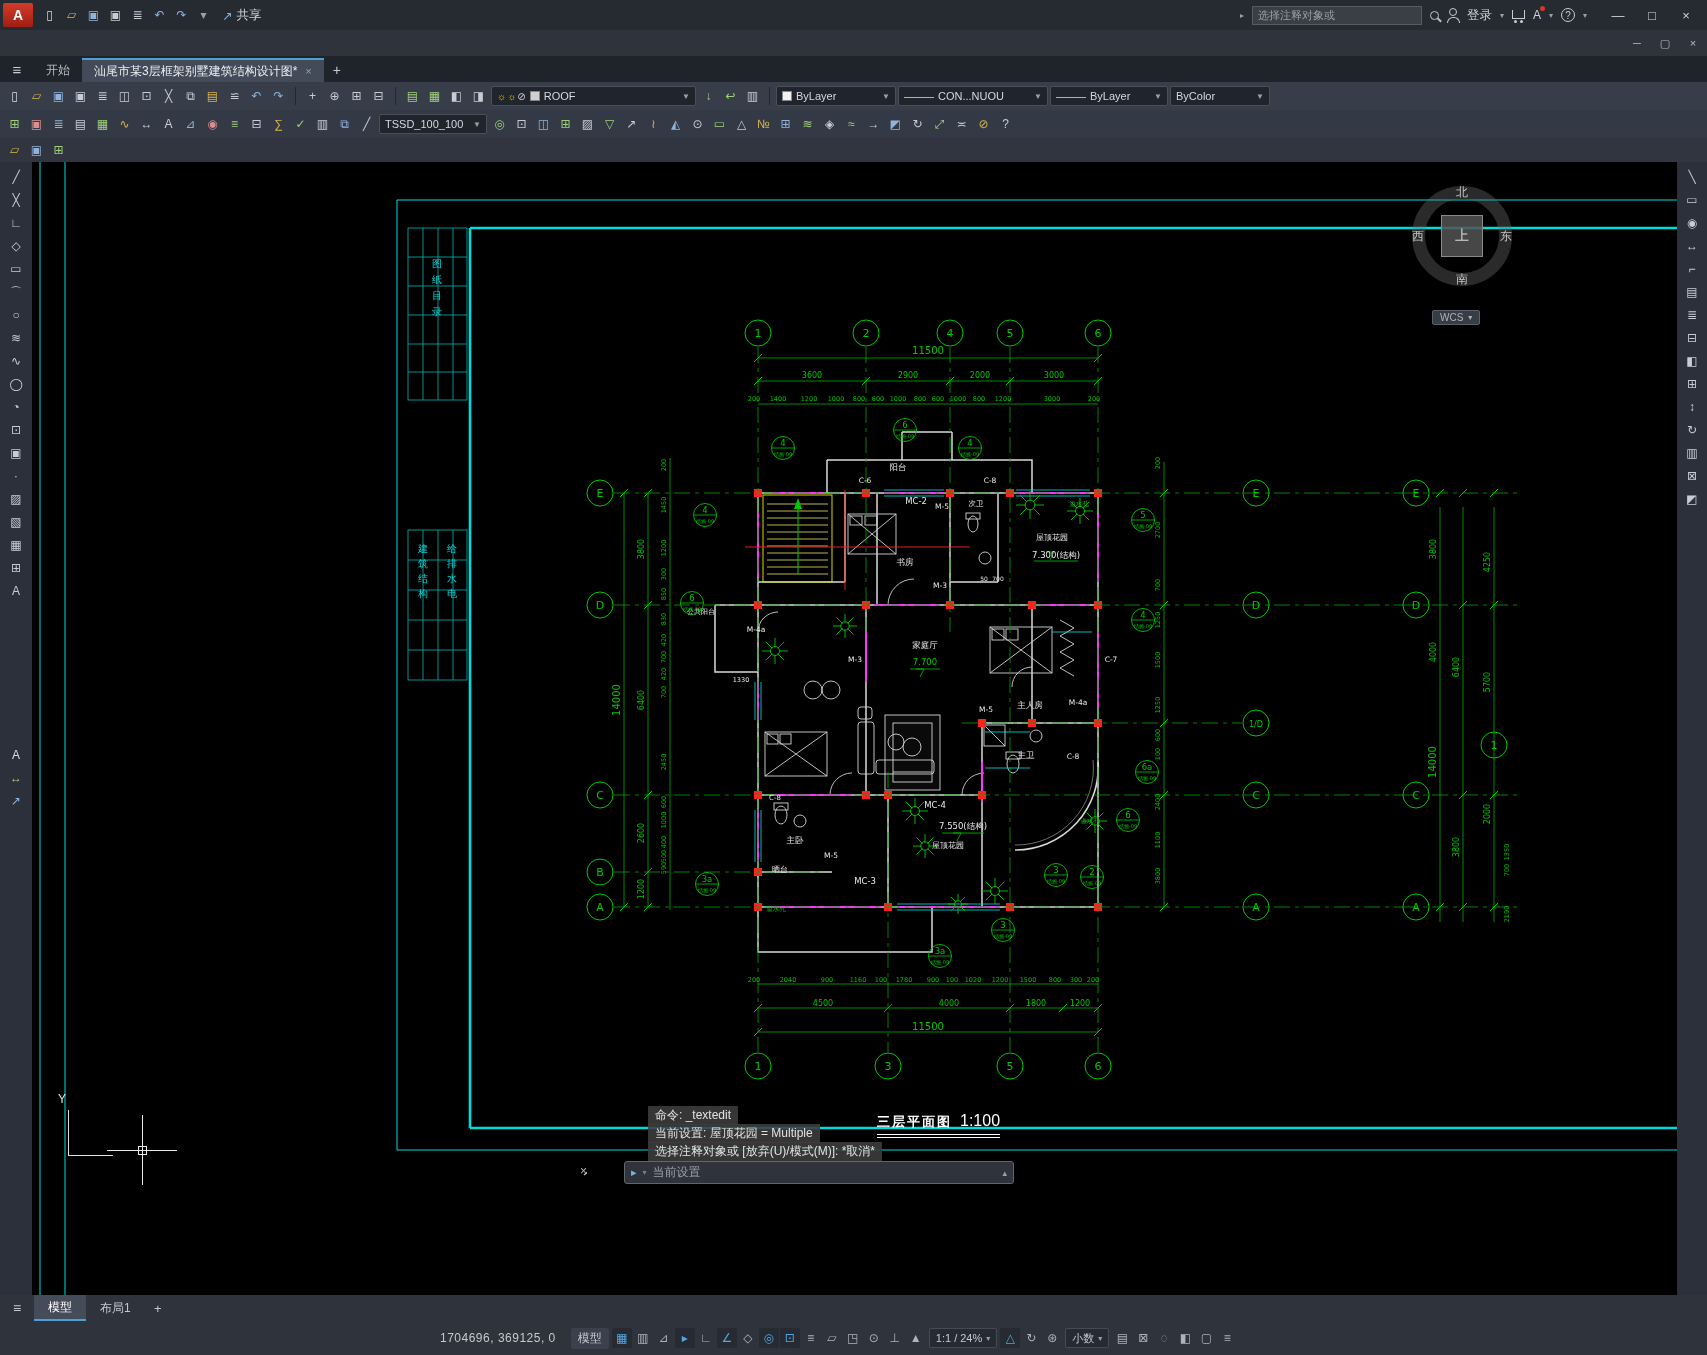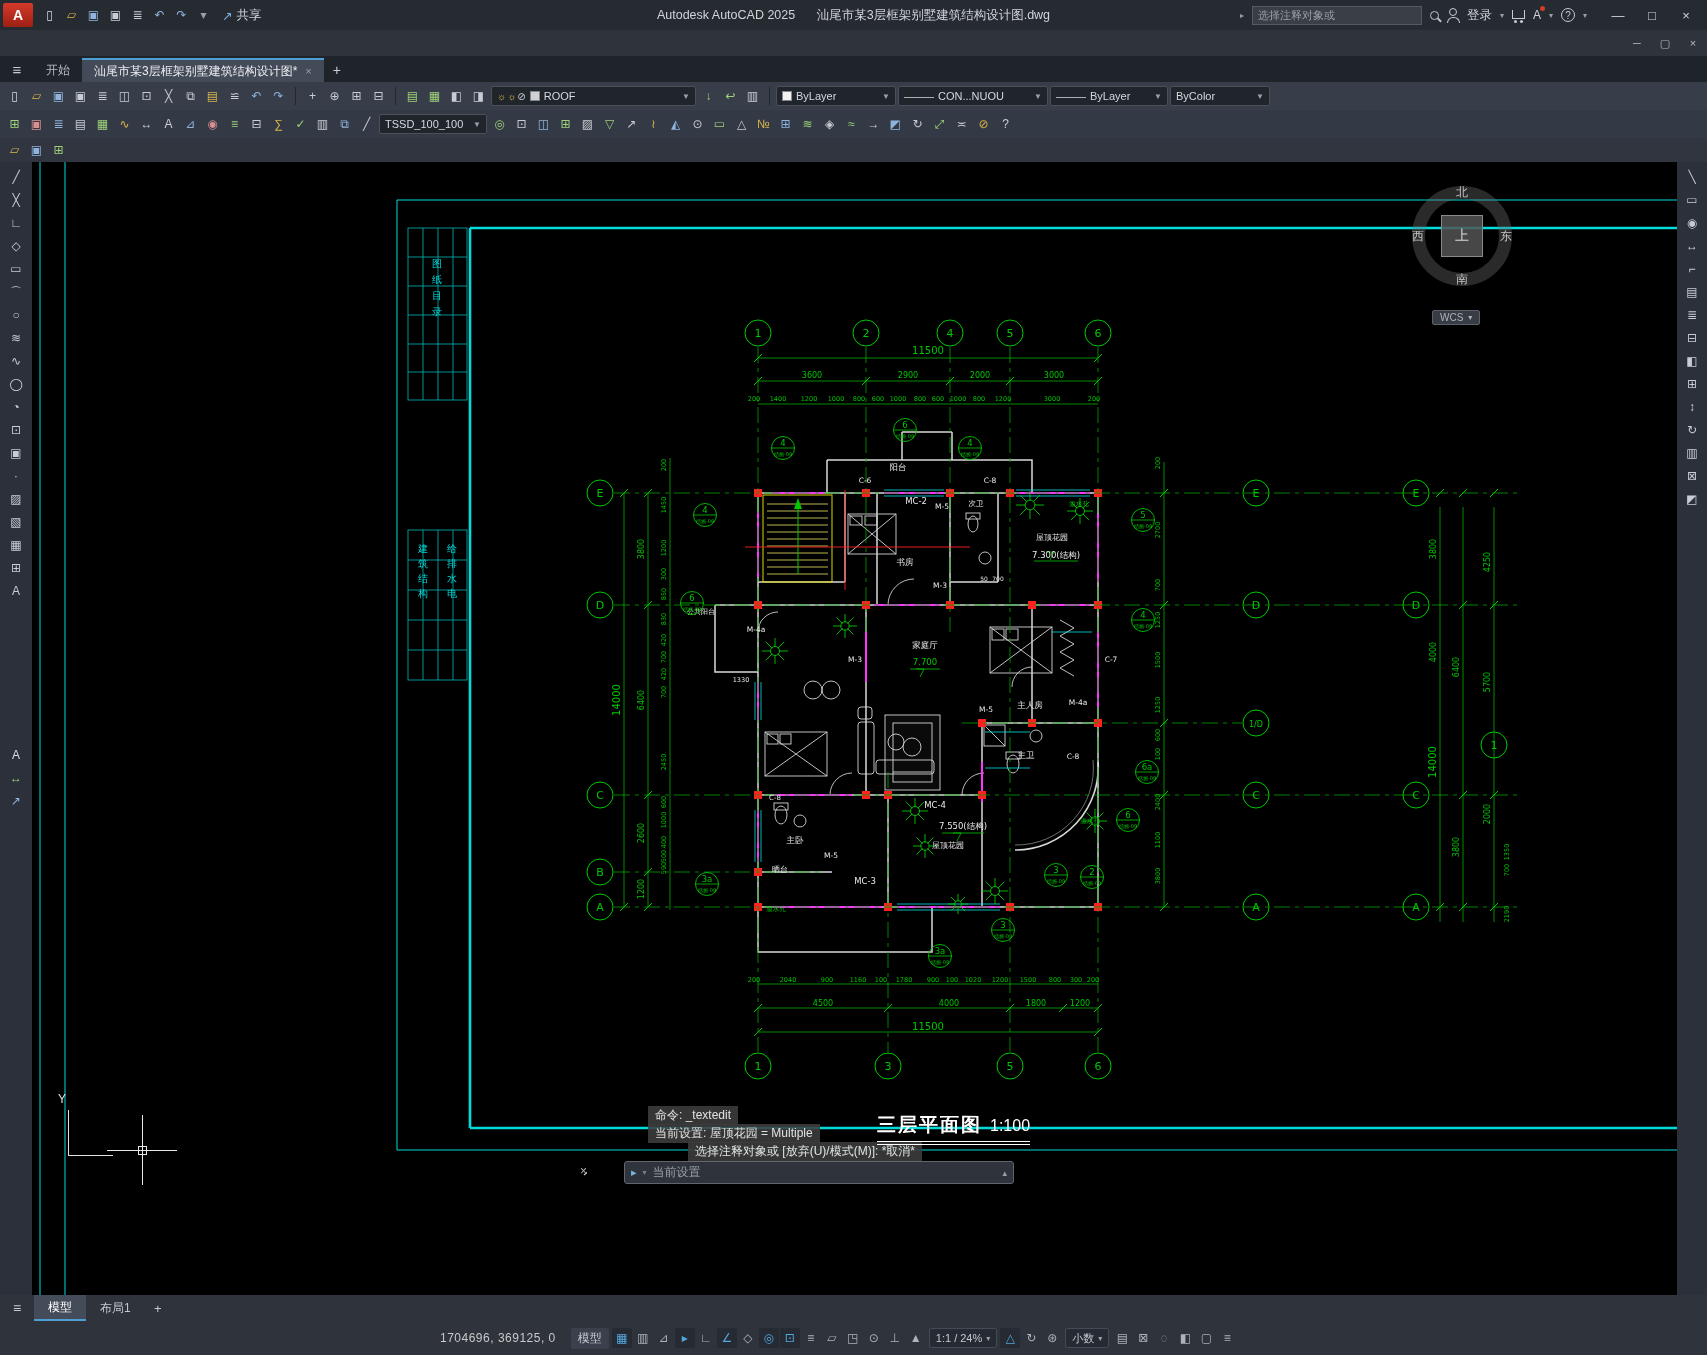--- a/index.html
+++ b/index.html
@@ -130,10 +130,6 @@
     <div class="share">
       <span style="color:#7ab3e0;">↗</span>
       <span>共享</span>
-    </div>
-    <div class="title-center">
-      <b>Autodesk AutoCAD 2025</b>
-      <span>汕尾市某3层框架别墅建筑结构设计图.dwg</span>
     </div>
     <div class="tb-right">
       <span class="caret">▸</span>

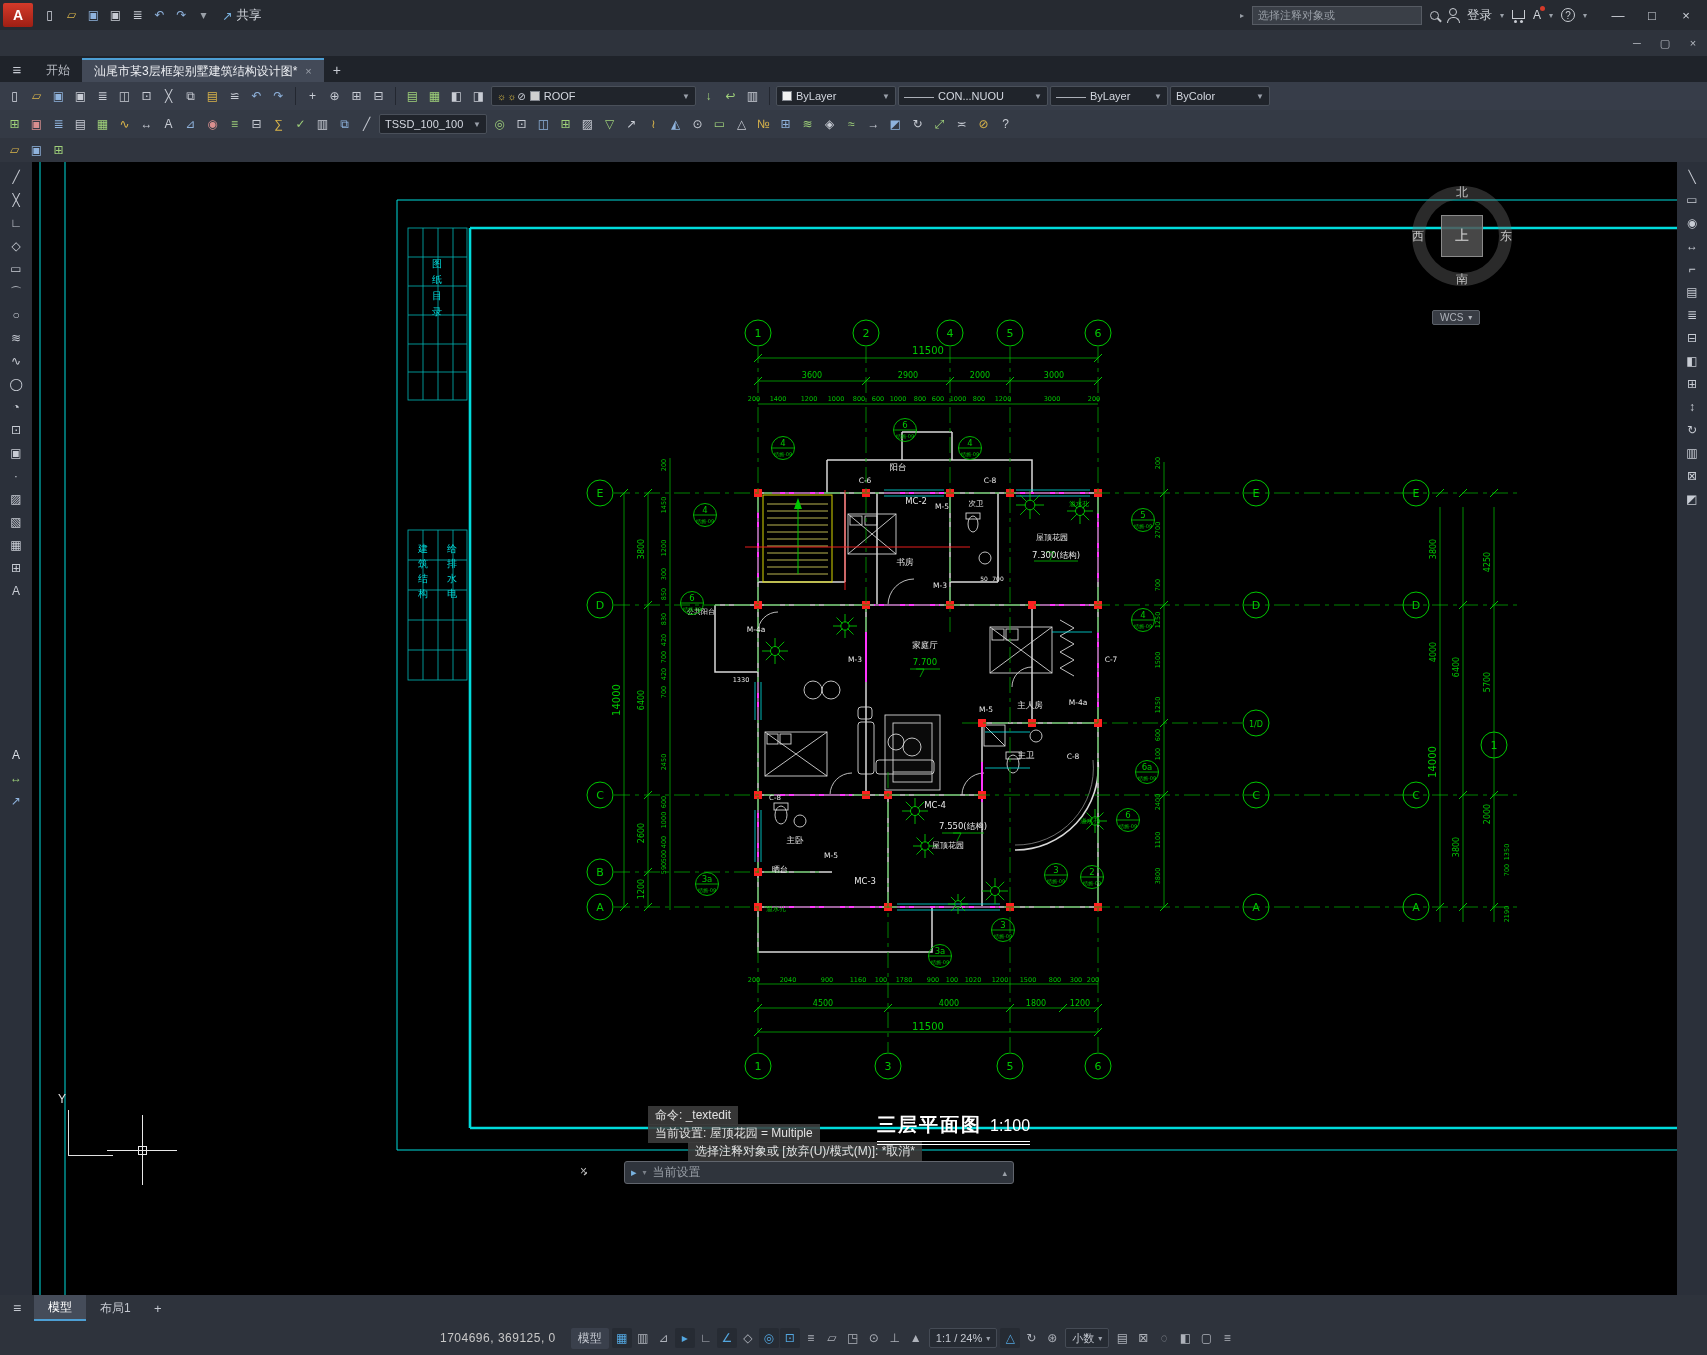--- a/index.html
+++ b/index.html
@@ -92,7 +92,7 @@
 
   .plan-title{position:absolute;left:845px;top:950px;color:#fff;display:flex;align-items:baseline;gap:8px;border-bottom:1px solid #fff;padding-bottom:3px;}
   .plan-title::after{content:"";position:absolute;left:0;right:0;bottom:-4px;height:1px;background:#fff;}
-  .plan-title .t{font-size:19px;font-weight:bold;letter-spacing:2px;}
+  .plan-title .t{font-size:13px;font-weight:bold;letter-spacing:2px;}
   .plan-title .s{font-size:16px;}
 
   

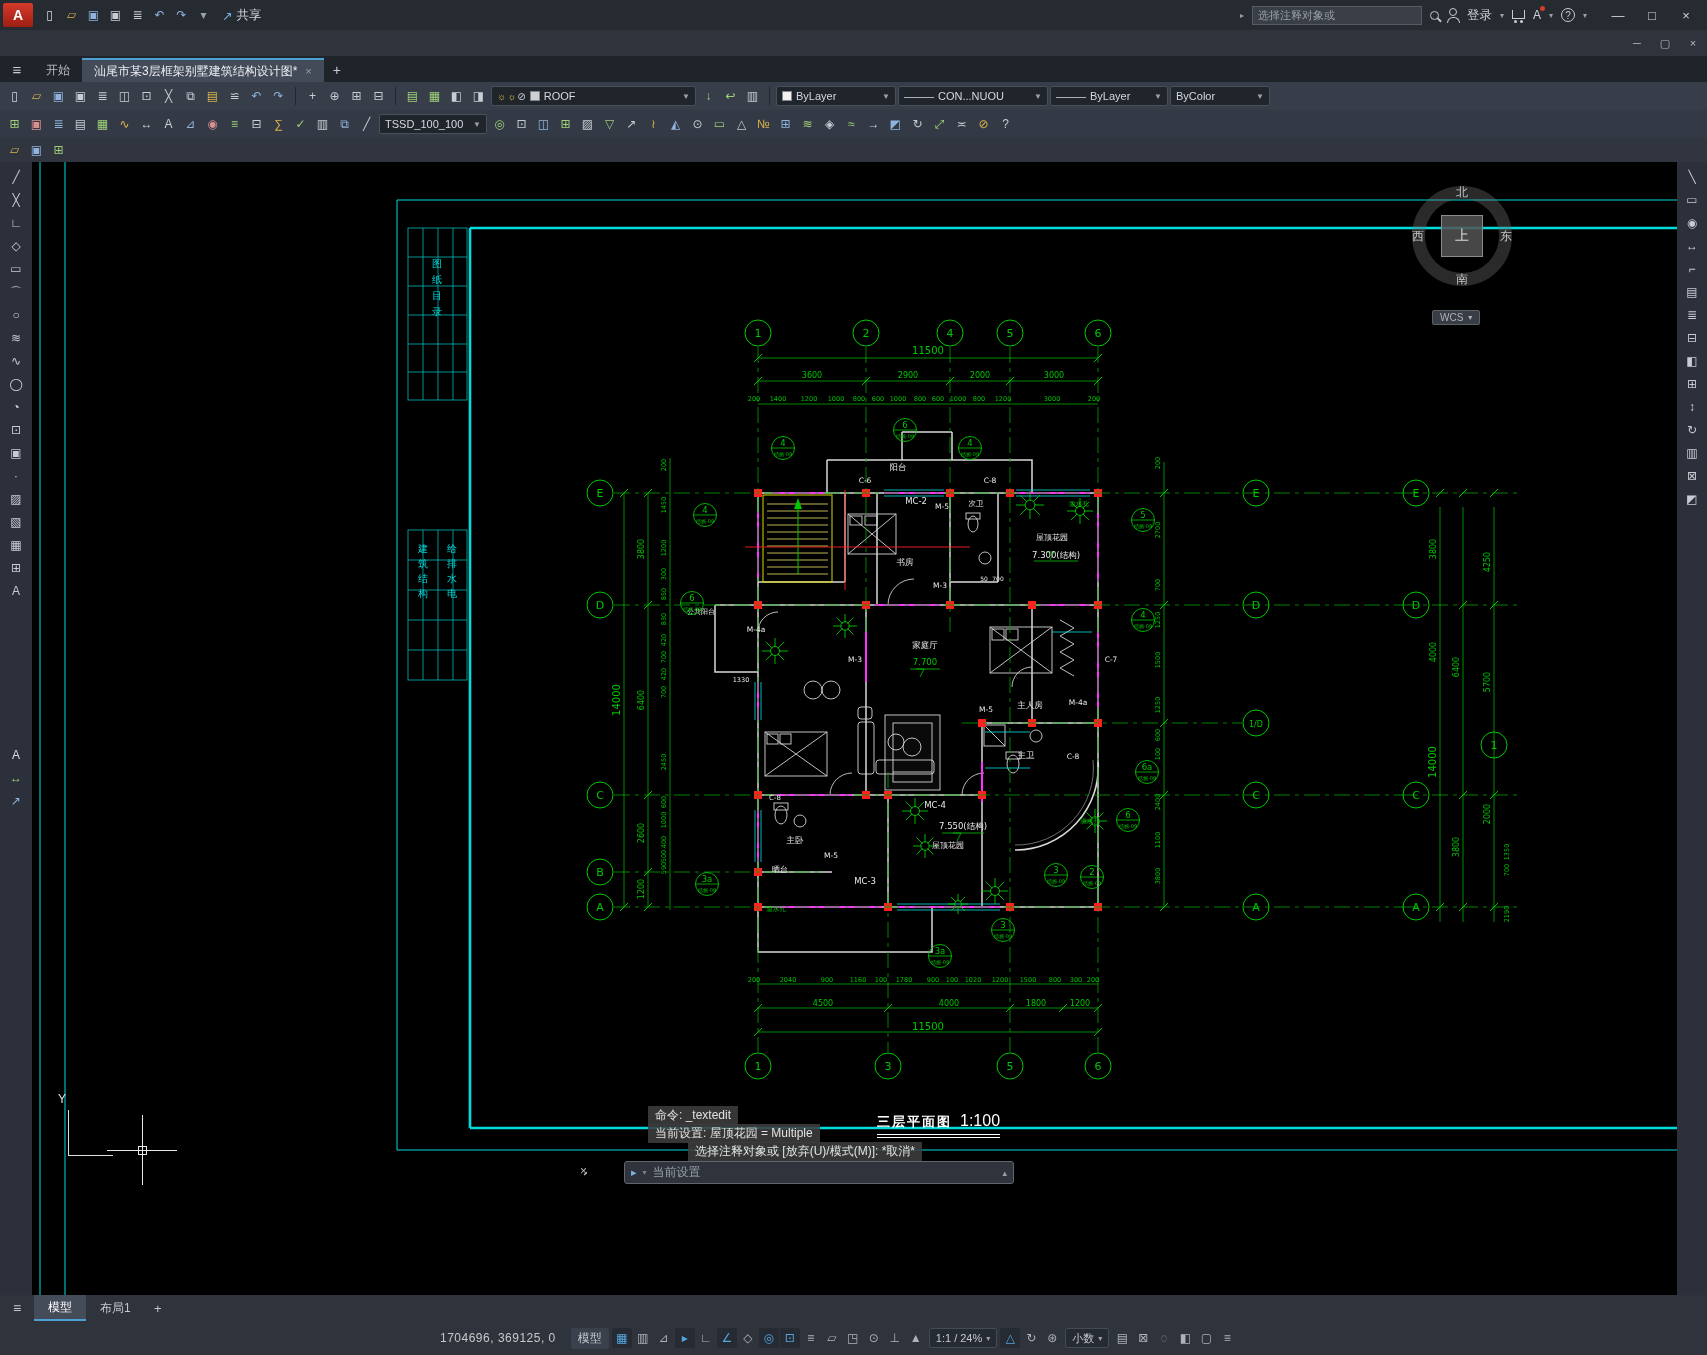--- a/index.html
+++ b/index.html
@@ -896,7 +896,7 @@
 
       <div class="cmdline" style="top:944px;"><span>命令: _textedit</span></div>
       <div class="cmdline" style="top:962px;"><span>当前设置: 屋顶花园 = Multiple</span></div>
-      <div class="cmdline" style="top:980px;margin-left:40px;"><span>选择注释对象或 [放弃(U)/模式(M)]: *取消*</span></div>
+      <div class="cmdline" style="top:980px;"><span>选择注释对象或 [放弃(U)/模式(M)]: *取消*</span></div>
 
       <div class="cmd-tools">
         <span>×</span>

